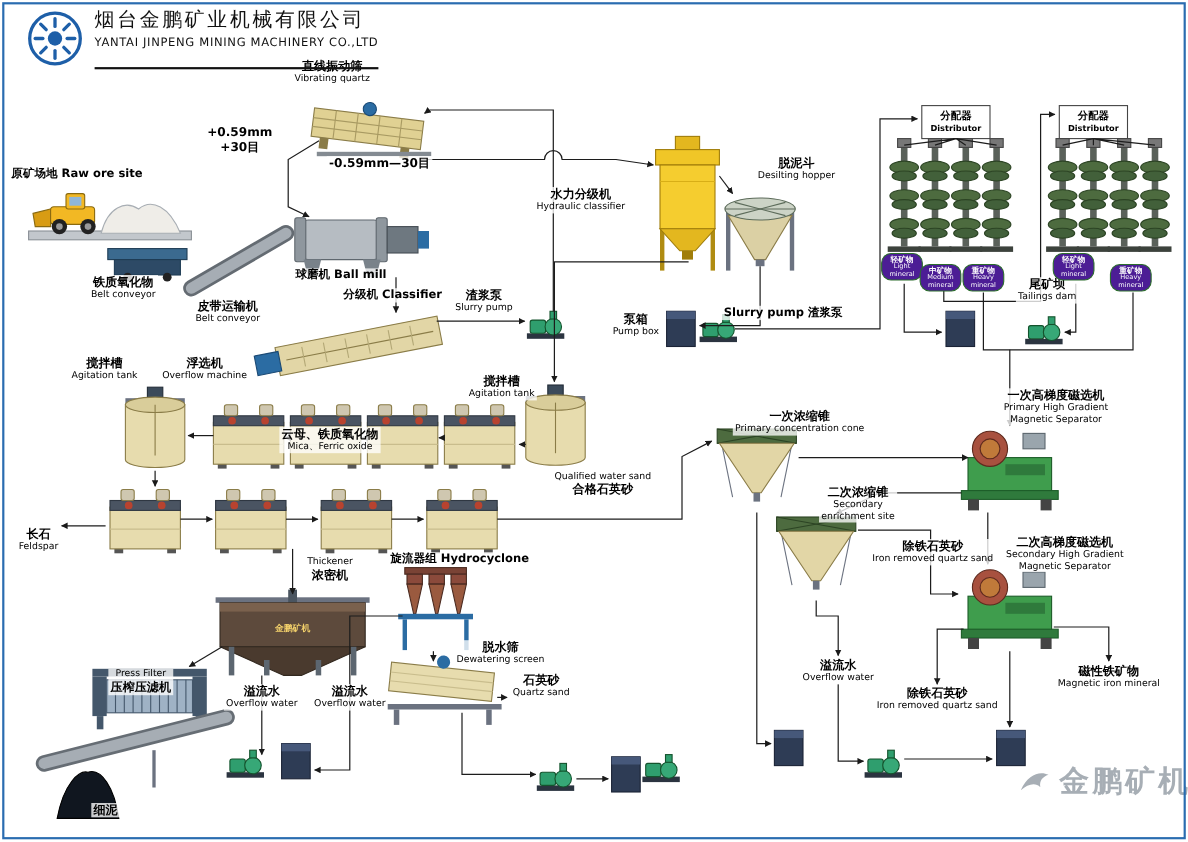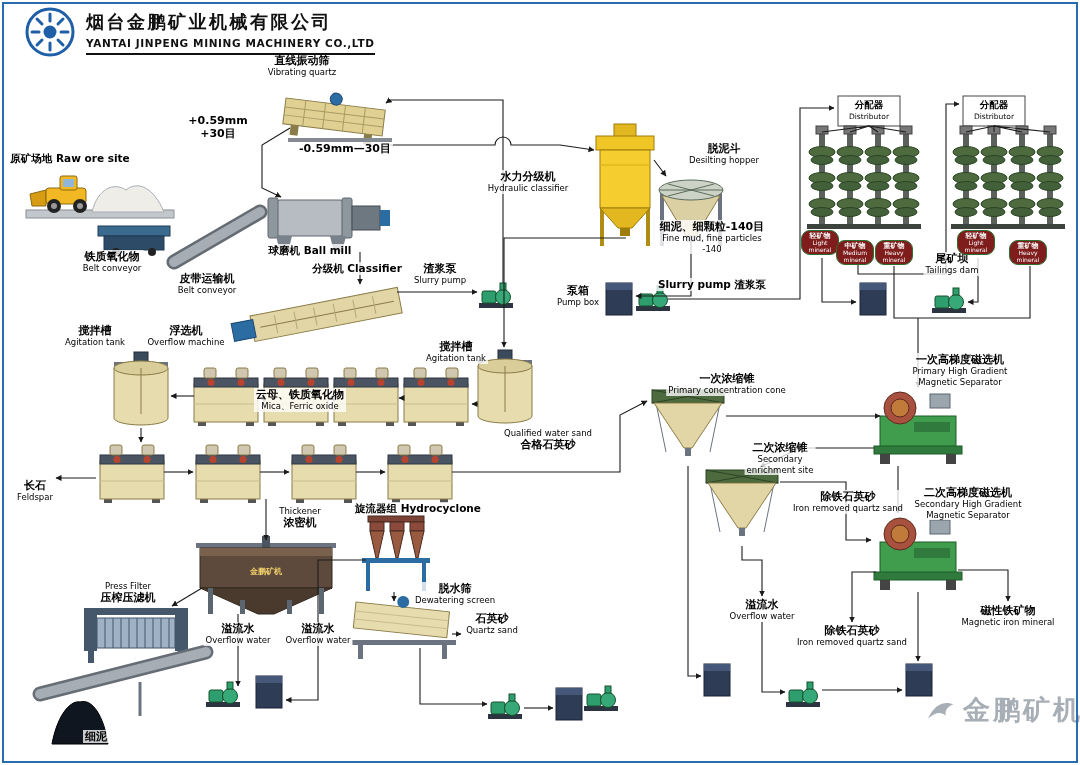--- a/index.html
+++ b/index.html
@@ -14,7 +14,7 @@
 
   .header { position:absolute; left:24px; top:6px; display:flex; align-items:center; gap:10px; z-index:4; }
   .logo { width:52px; height:52px; }
-  .hcn { font-size:18px; font-weight:700; letter-spacing:2.5px; color:#111; white-space:nowrap; }
+  .hcn { font-size:18px; font-weight:400; letter-spacing:2.5px; color:#111; white-space:nowrap; }
   .hen { font-size:10.5px; font-weight:700; letter-spacing:0.6px; color:#111; margin-top:3px;
          padding-bottom:4px; border-bottom:2.5px solid #111; white-space:nowrap; }
 

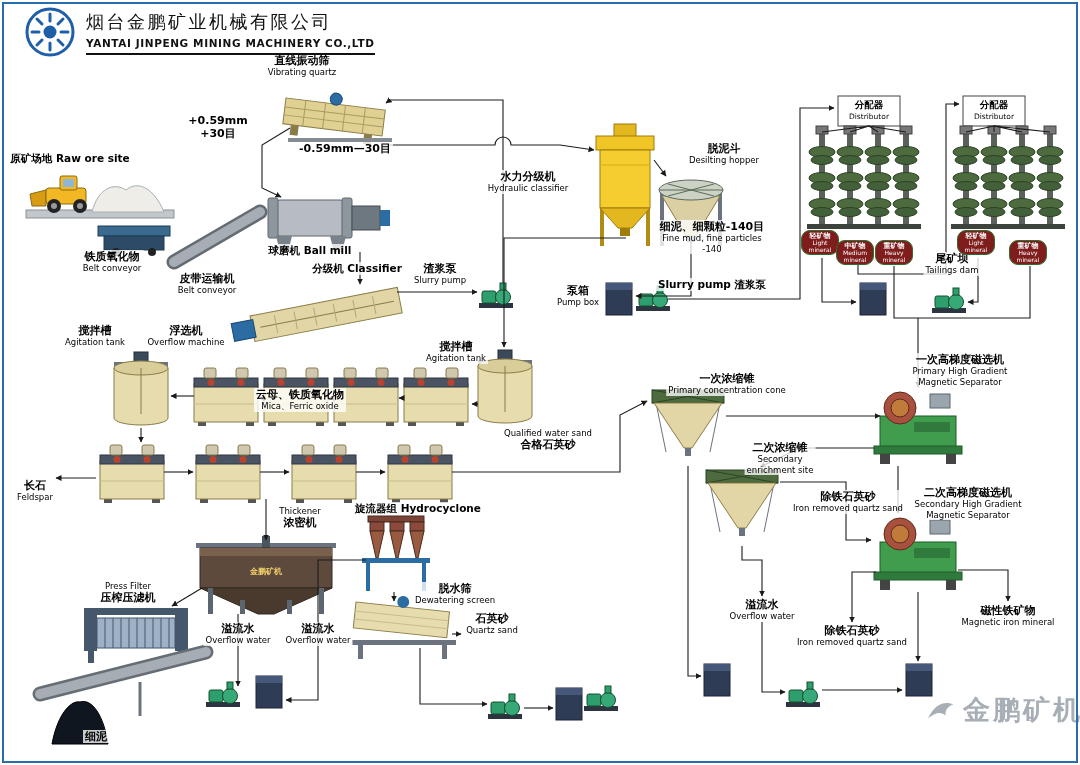--- a/index.html
+++ b/index.html
@@ -15,8 +15,8 @@
   .header { position:absolute; left:24px; top:6px; display:flex; align-items:center; gap:10px; z-index:4; }
   .logo { width:52px; height:52px; }
   .hcn { font-size:18px; font-weight:400; letter-spacing:2.5px; color:#111; white-space:nowrap; }
-  .hen { font-size:10.5px; font-weight:700; letter-spacing:0.6px; color:#111; margin-top:3px;
-         padding-bottom:4px; border-bottom:2.5px solid #111; white-space:nowrap; }
+  .hen { font-size:10.5px; font-weight:400; letter-spacing:0.6px; color:#111; margin-top:3px;
+         padding-bottom:16px; border-bottom:2.5px solid #111; white-space:nowrap; }
 
   svg.diagram { position:absolute; left:0; top:0; z-index:2; }
 

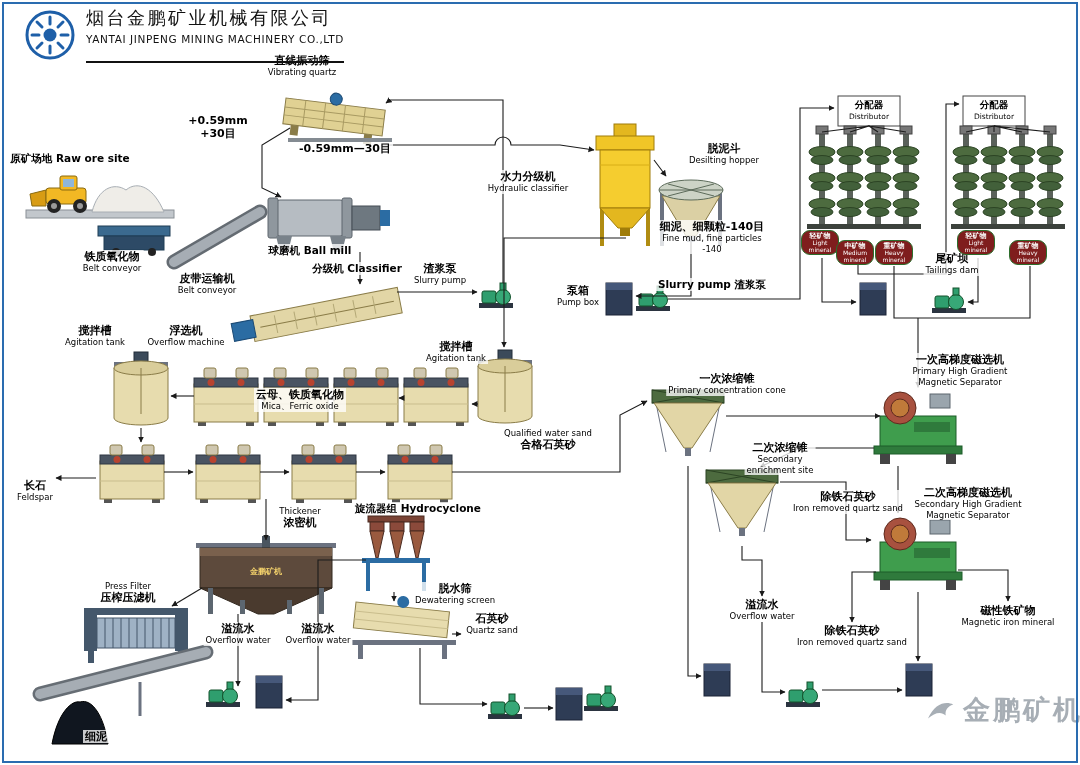--- a/index.html
+++ b/index.html
@@ -33,7 +33,7 @@
 
   .dist { position:absolute; width:60px; text-align:center; z-index:3; }
   .dcn { display:block; font-size:9.5px; font-weight:700; color:#000; }
-  .den { display:block; font-size:7.5px; color:#000; }
+  .den { display:block; font-size:7.5px; color:#000;font-weight:bold; }
 
   .tbadge { position:absolute; transform:translateX(-50%); font-size:8px; font-weight:700;
             color:#f2d06b; z-index:3; white-space:nowrap; }

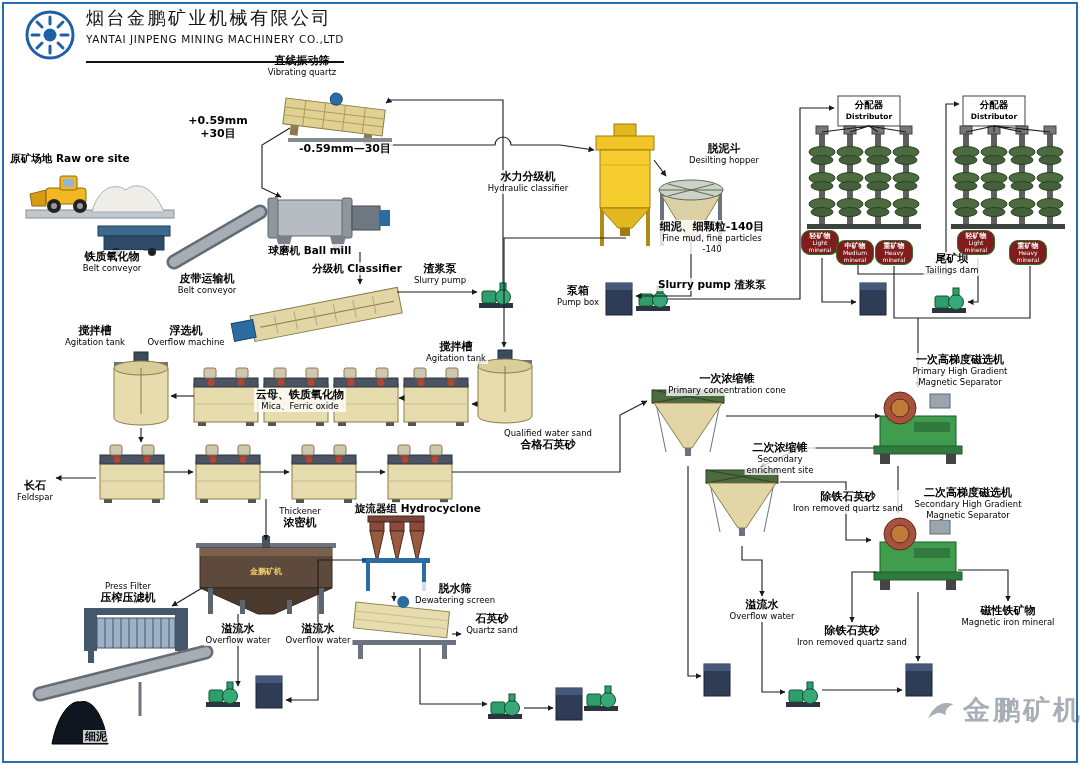--- a/index.html
+++ b/index.html
@@ -432,11 +432,6 @@
     <span class="cn">脱泥斗</span>
     <span class="en">Desilting hopper</span>
   </div>
-  <div class="lb" style="left:712px;top:220px">
-    <span class="cn">细泥、细颗粒-140目</span>
-    <span class="en">Fine mud, fine particles</span>
-    <span class="en">-140</span>
-  </div>
   <div class="lb" style="left:578px;top:284px">
     <span class="cn">泵箱</span>
     <span class="en">Pump box</span>

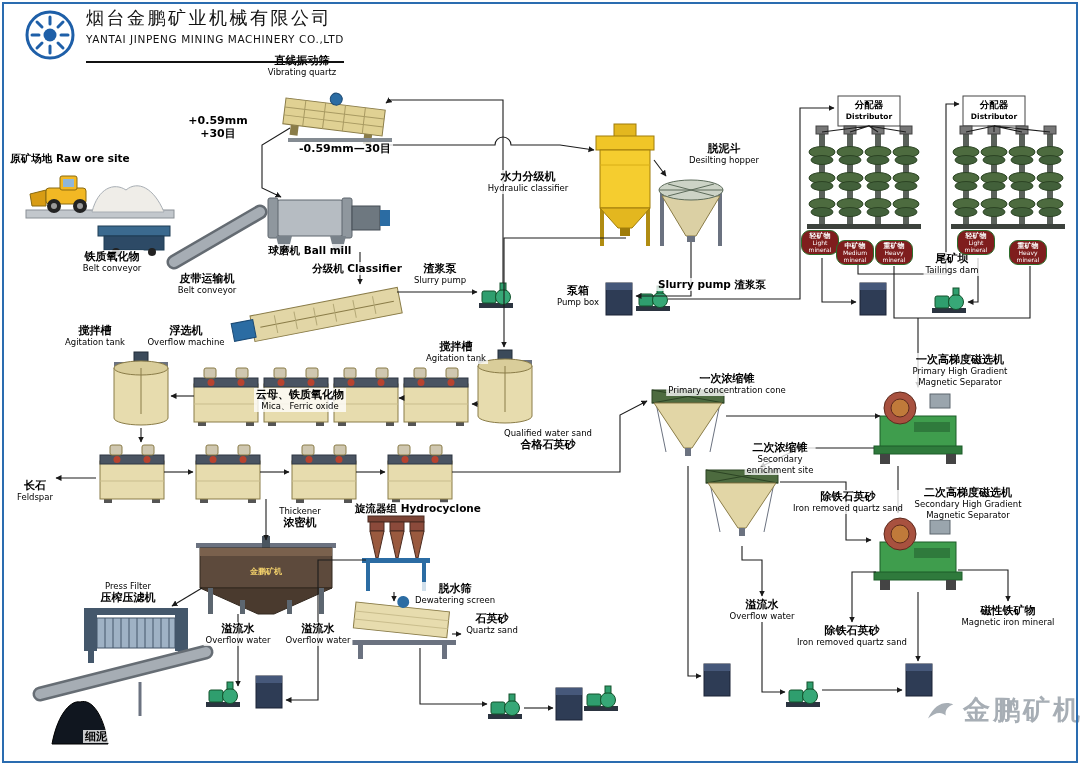--- a/index.html
+++ b/index.html
@@ -26,7 +26,7 @@
   .en  { display:block; font-size:8.5px; font-weight:400; color:#000; }
   .cnen{ display:block; font-size:10.5px; font-weight:700; color:#000; }
 
-  .badge { position:absolute; width:38px; background:#7f1d1d; border:1px solid #2c6e2c;
+  .badge { position:absolute; width:38px; background:#4c1d95; border:1px solid #2c6e2c;
            border-radius:9px; color:#fff; text-align:center; padding:1px 0; z-index:3; }
   .bcn { display:block; font-size:7px; font-weight:700; line-height:1.15; }
   .ben { display:block; font-size:6px; line-height:1.1; }

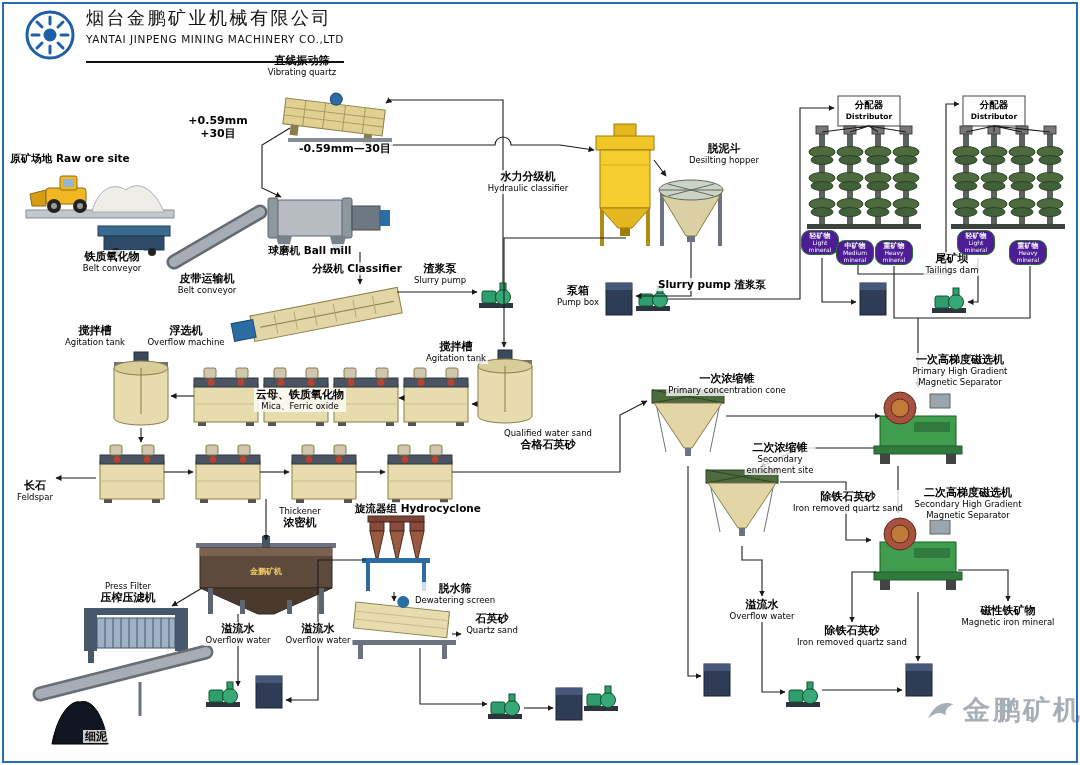--- a/index.html
+++ b/index.html
@@ -505,7 +505,7 @@
     <span class="cn">石英砂</span>
     <span class="en">Quartz sand</span>
   </div>
-  <div class="lb" style="left:128px;top:581px">
+  <div class="lb" style="left:128px;top:608px">
     <span class="en">Press Filter</span>
     <span class="cn">压榨压滤机</span>
   </div>

